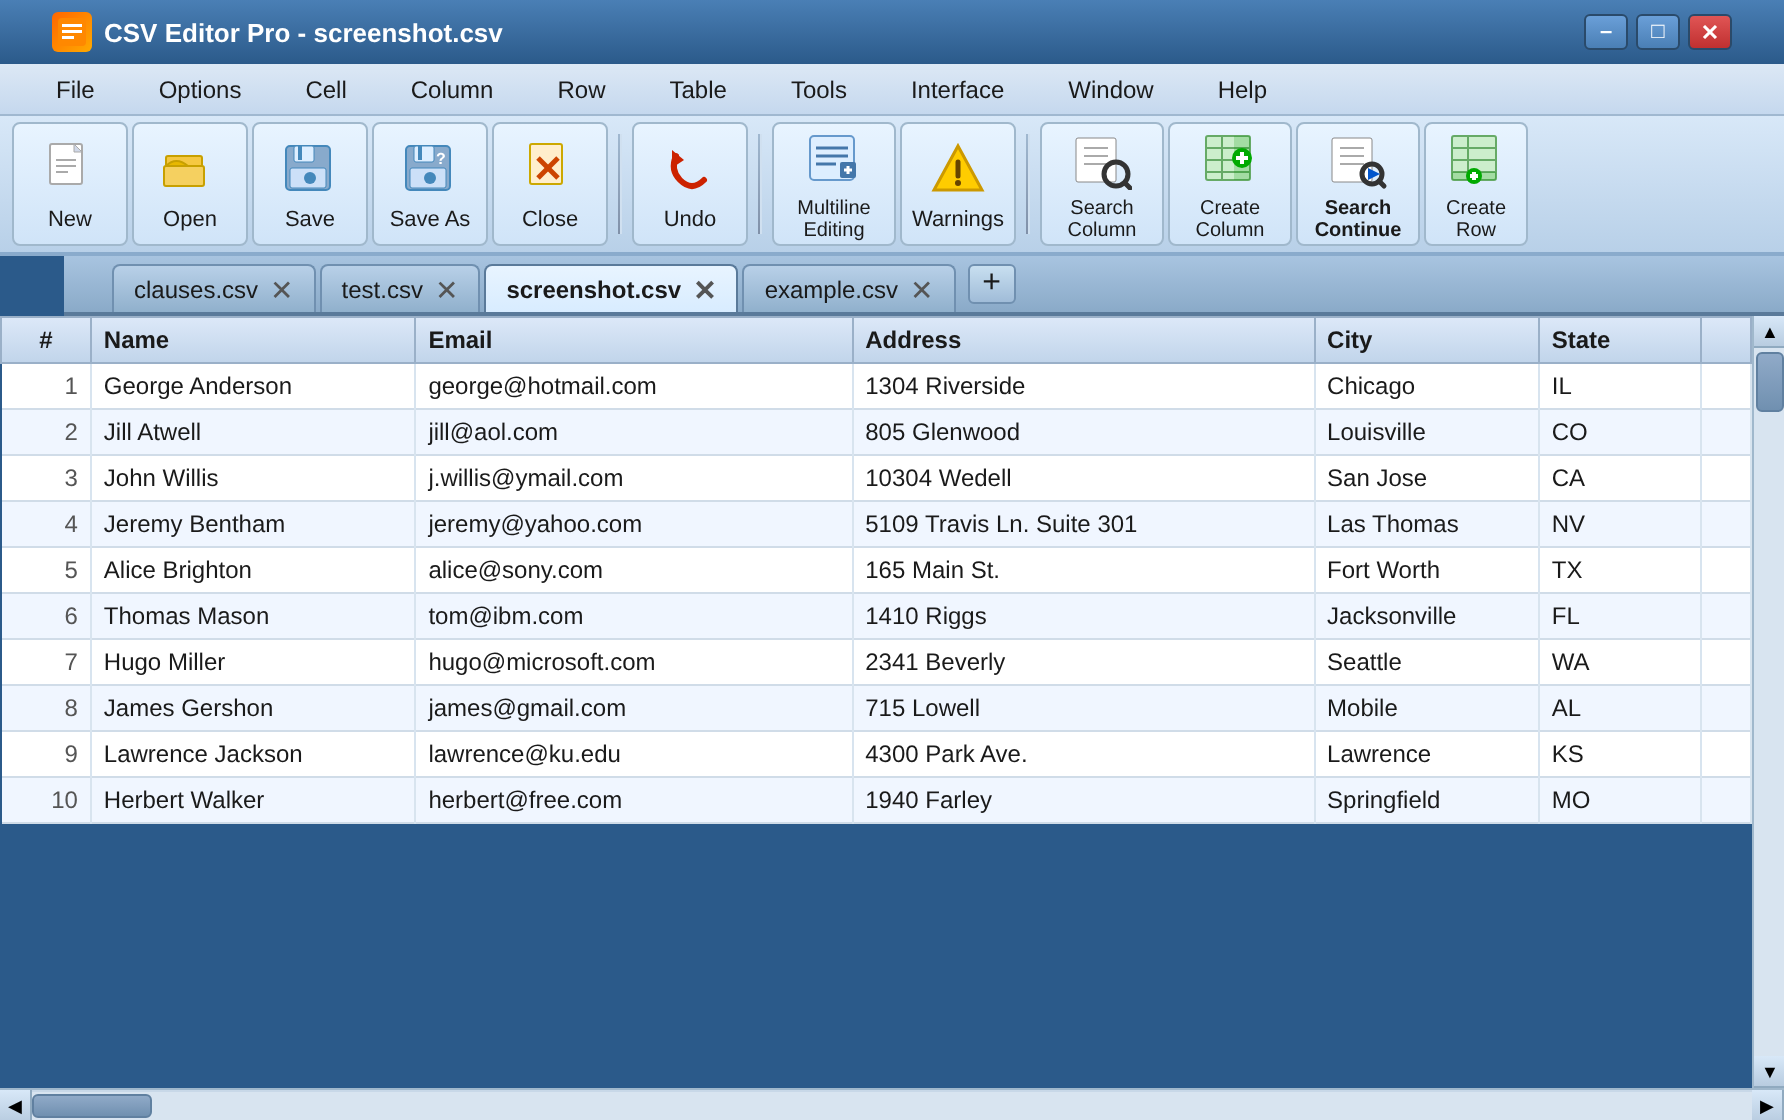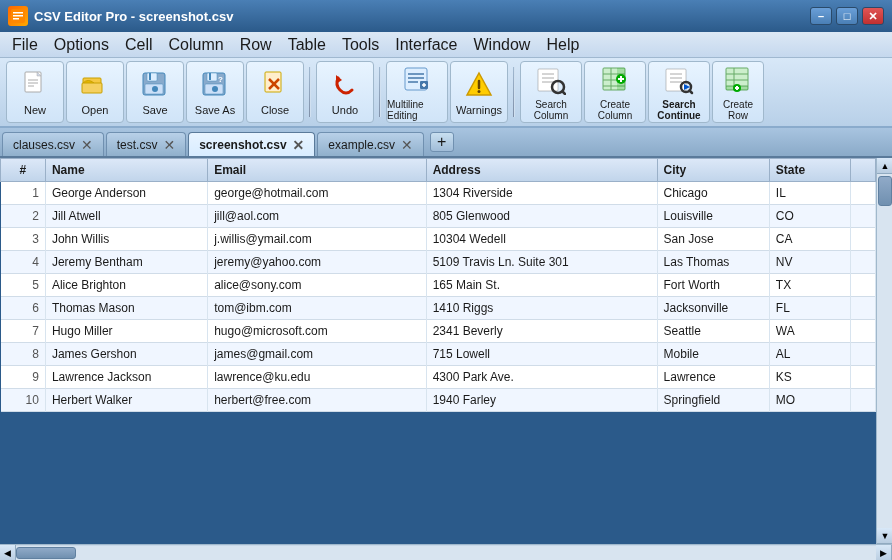--- a/index.html
+++ b/index.html
@@ -18,7 +18,7 @@
       height: 32px;
       display: flex;
       align-items: center;
-      padding: 0 8px;
+      padding: 0 26px;
       color: white;
       font-size: 13px;
       font-weight: bold;

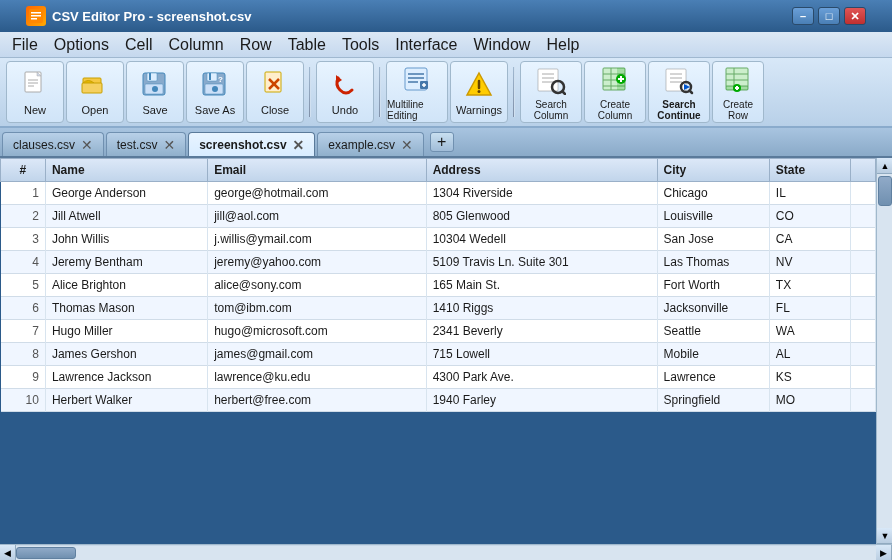--- a/index.html
+++ b/index.html
@@ -71,9 +71,10 @@
       color: #1a1a1a;
       cursor: pointer;
       border-radius: 3px;
-      font-size: 16px;
+      font-size: 12px;
       text-decoration: underline;
       text-decoration-color: transparent;
+      margin-left: 16px;
     }
 
     

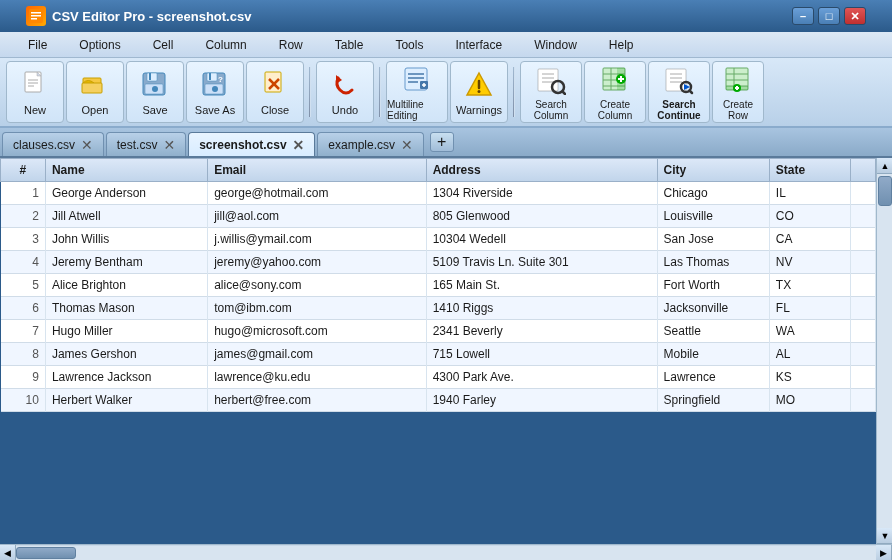--- a/index.html
+++ b/index.html
@@ -409,7 +409,7 @@
         <line x1="22" y1="18" x2="22" y2="22" stroke="white" stroke-width="1.5"></line>
       </svg>
     </div>
-    <span style="font-size:10px;">Multiline Editing</span>
+    <span style="font-size:10px;text-align:center;">Multiline Editing</span>
   </div>
 
   <div class="tool-btn">

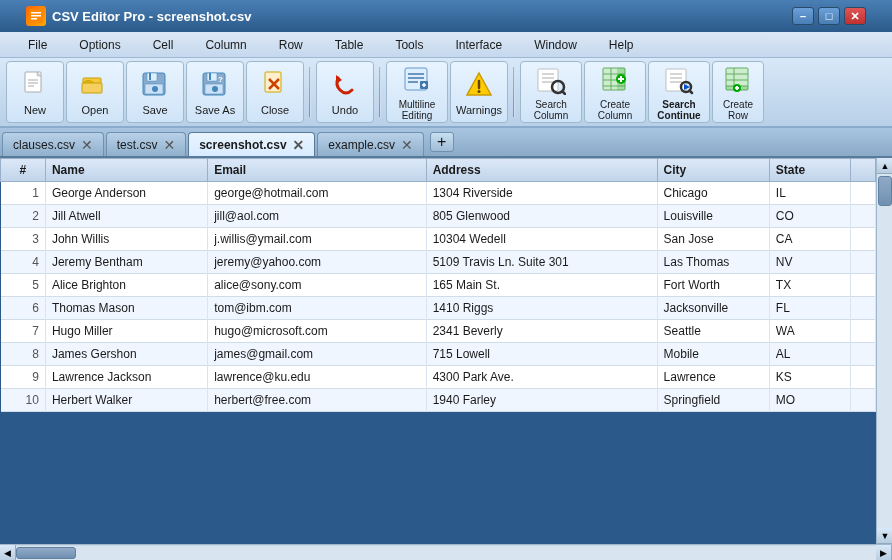--- a/index.html
+++ b/index.html
@@ -123,8 +123,9 @@
       height: 30px;
       display: flex;
       align-items: flex-end;
-      padding: 0 2px;
+      padding: 0 24px;
       border-bottom: 2px solid #5a7a9a;
+      margin-left: 32px;
     }
     .tab {
       display: flex;

